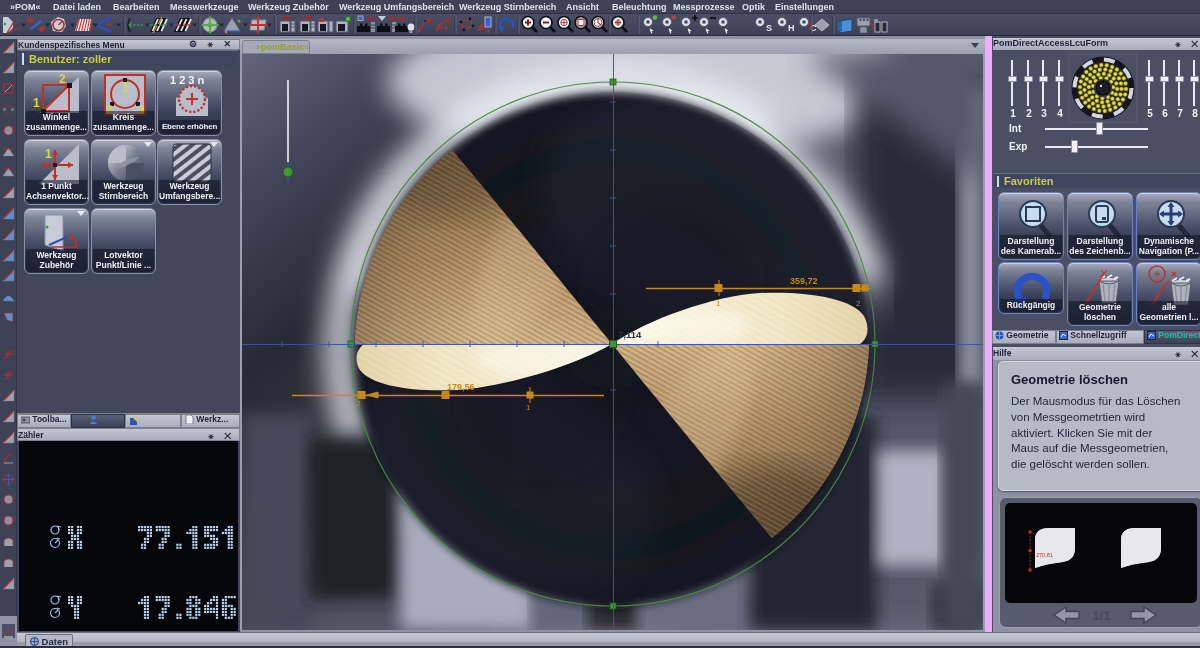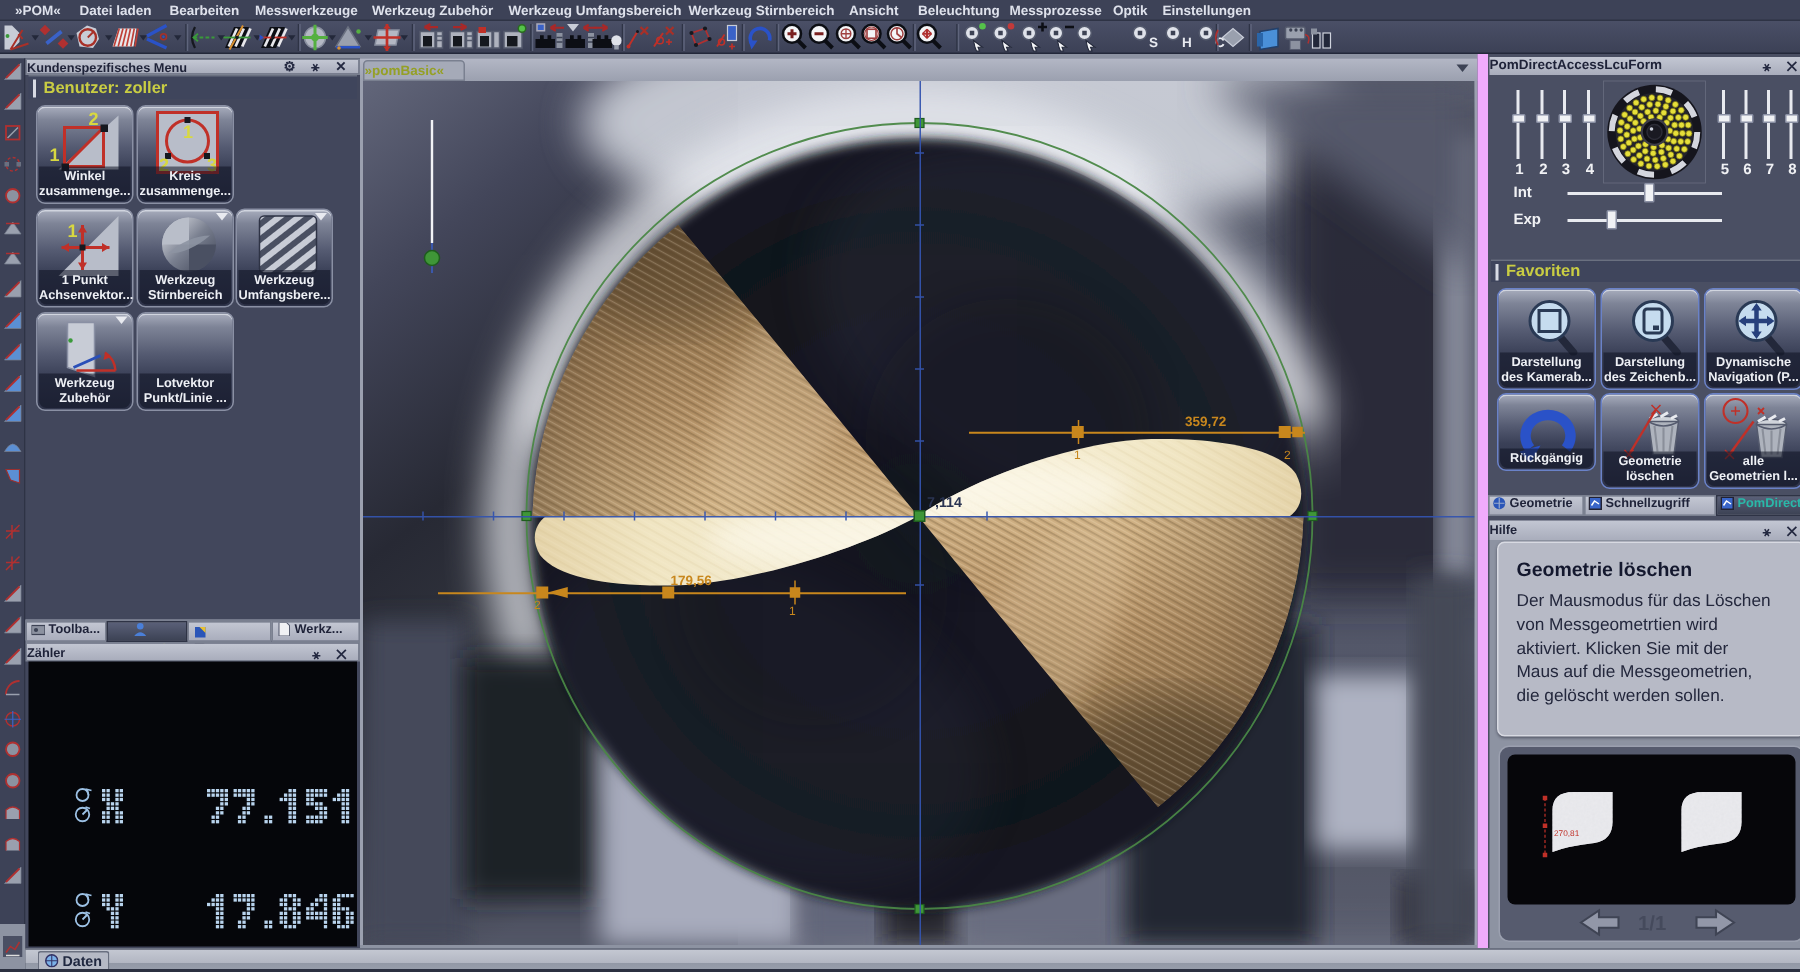--- a/index.html
+++ b/index.html
@@ -749,7 +749,7 @@
     </div>
     <div class="abs" style="left:240px;top:39px;width:745px;height:593px;background:#9ba0af">
       <div class="abs" style="left:0;top:0;width:745px;height:15px;background:linear-gradient(#b3b7c5,#9ba0af)">
-        <div class="abs" style="left:2px;top:1px;width:68px;height:14px;border:1px solid #7a8090;border-radius:3px 3px 0 0;background:#a5aab8;color:#95a026;font-weight:bold;font-size:9px;line-height:13px;text-align:left">»pomBasic«</div>
+        <div class="abs" style="left:2px;top:1px;width:68px;height:14px;border:1px solid #7a8090;border-radius:3px 3px 0 0;background:#a5aab8;color:#95a026;font-weight:bold;font-size:9px;line-height:13px;text-align:right">»pomBasic«</div>
         <div class="abs" style="right:6px;top:4px;width:0;height:0;border-left:4px solid transparent;border-right:4px solid transparent;border-top:5px solid #3c4254"></div>
       </div>
       <svg class="abs" style="left:2px;top:15px" width="741" height="576" viewBox="0 0 741 576">

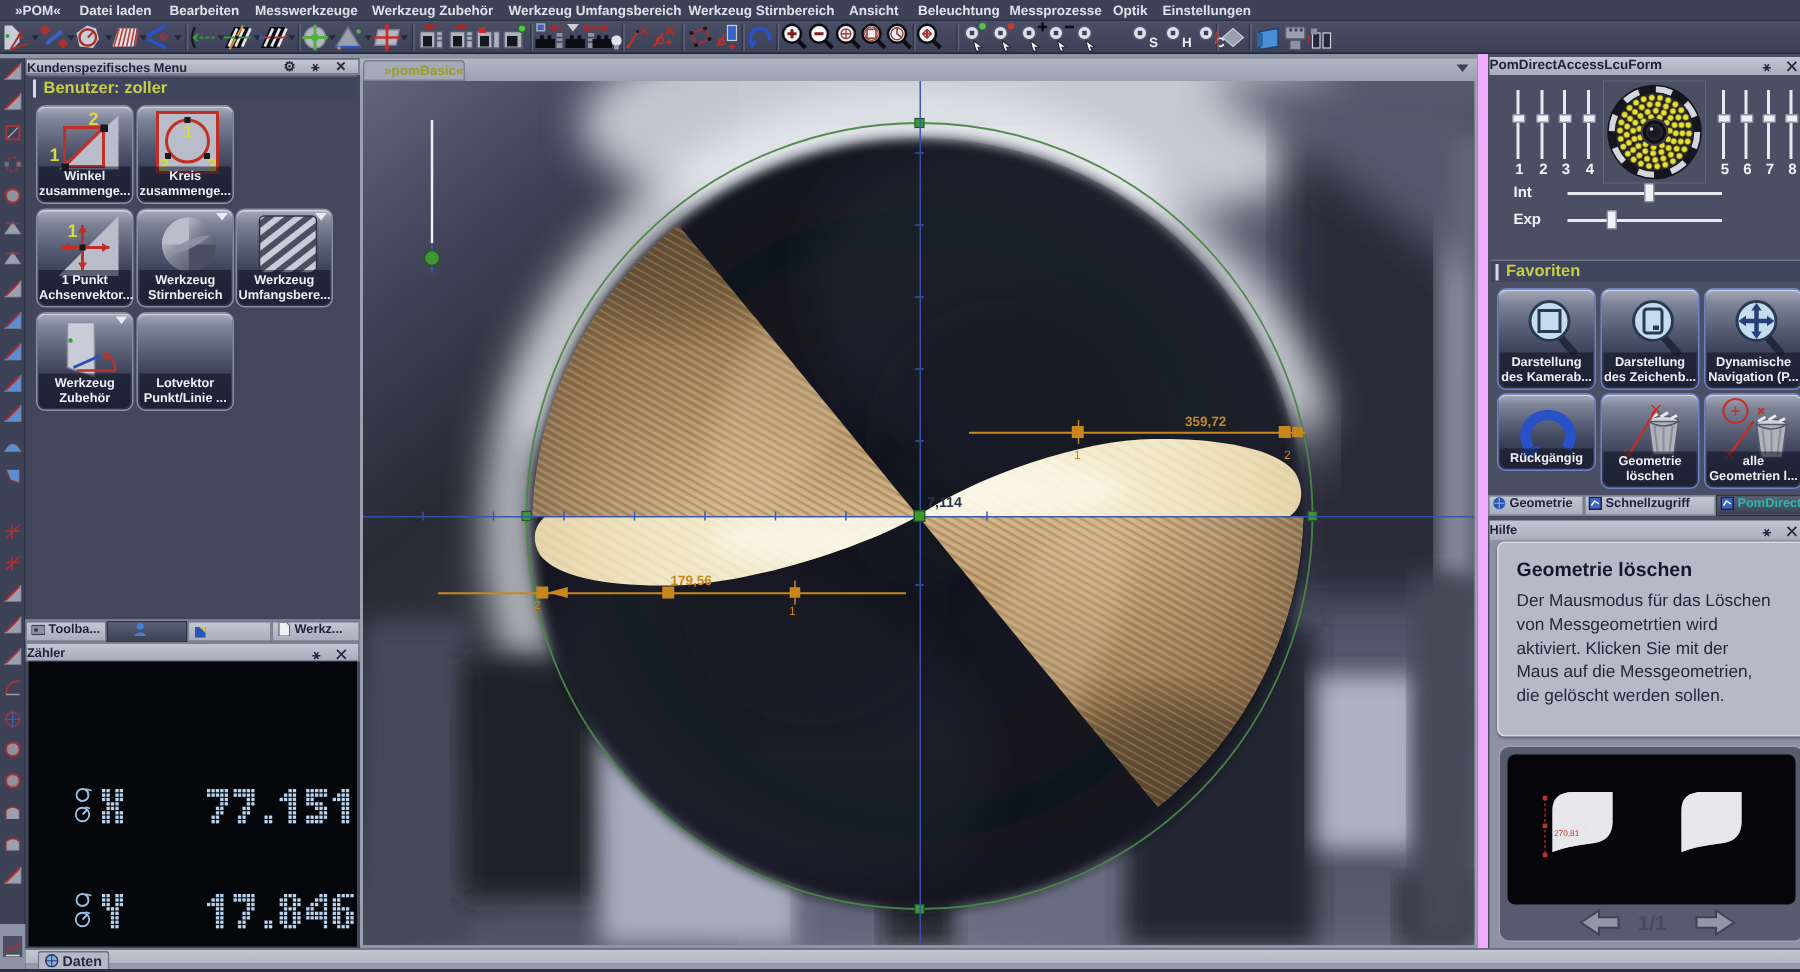--- a/index.html
+++ b/index.html
@@ -364,6 +364,15 @@
           <text x="36" y="42" font-size="12" font-weight="bold" fill="#d8d840" font-family="Liberation Sans">3</text>
         </svg>
         <div class="lbl">Kreis<br>zusammenge...</div>
+      </div>
+      <div class="btn" style="left:140px;top:31px;height:66px">
+        <svg class="abs" style="left:10px;top:1px" width="48" height="46">
+          <path d="M8 44 L8 26 Q24 18 40 26 L40 44 Z" fill="#b8bdc9"></path>
+          <text x="2" y="12" font-size="11" font-weight="bold" fill="#f2f3f6" font-family="Liberation Sans">1 2 3 n</text>
+          <circle cx="24" cy="27" r="13" fill="#b8bdc9" stroke="#c03028" stroke-width="2.4" stroke-dasharray="2.2 2"></circle>
+          <path d="M24 21 L24 33 M18 27 L30 27" stroke="#c03028" stroke-width="2"></path>
+        </svg>
+        <div class="lbl"><span style="font-size:8px;letter-spacing:-0.2px;white-space:nowrap">Ebene erhöhen</span></div>
       </div>
       <div class="btn" style="left:7px;top:100px;height:66px">
         <svg class="abs" style="left:8px;top:2px" width="50" height="44">

